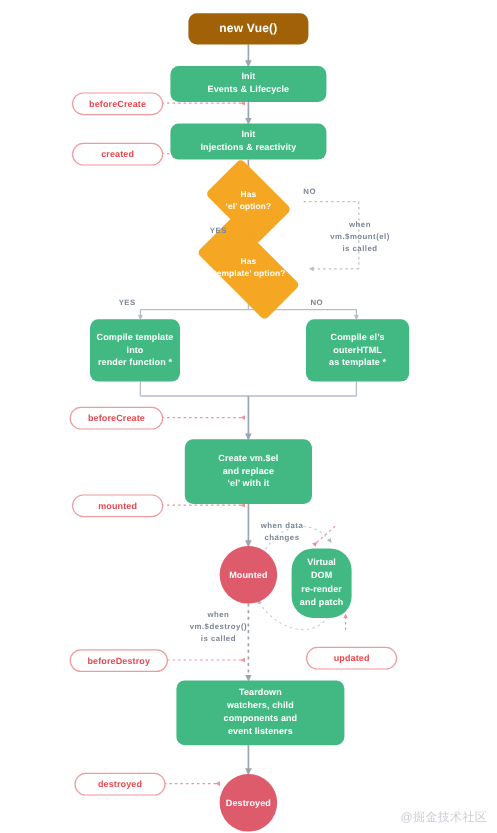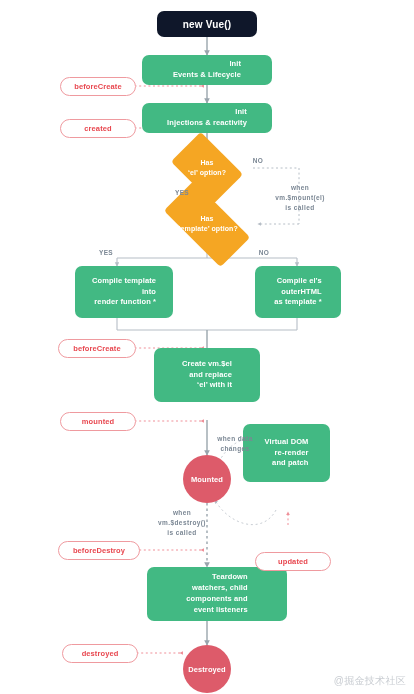--- a/index.html
+++ b/index.html
@@ -17,7 +17,7 @@
 
   
   .start{
-    background:#0f172a;color:#ffffff;border-radius:7px;
+    background:#a16207;color:#ffffff;border-radius:7px;
     font-size:10px;font-weight:bold;letter-spacing:.2px;
   }
   

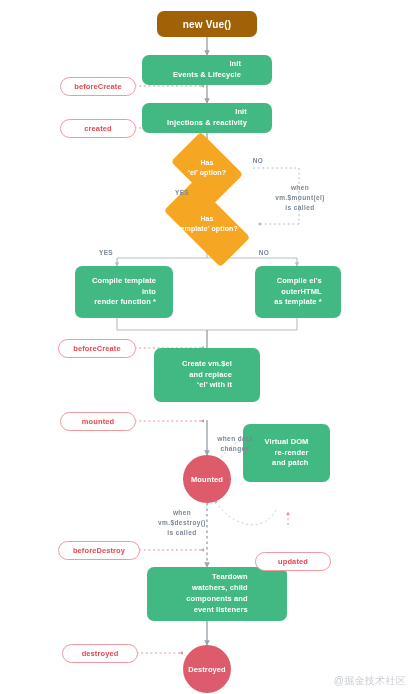--- a/index.html
+++ b/index.html
@@ -25,7 +25,6 @@
     background:#42b983;color:#ffffff;border-radius:7px;
     font-size:7.5px;line-height:1.45;font-weight:bold;letter-spacing:.1px;
     padding:3px 4px;
-    text-align:right;
   }
   
   .diamond-wrap{position:absolute;}

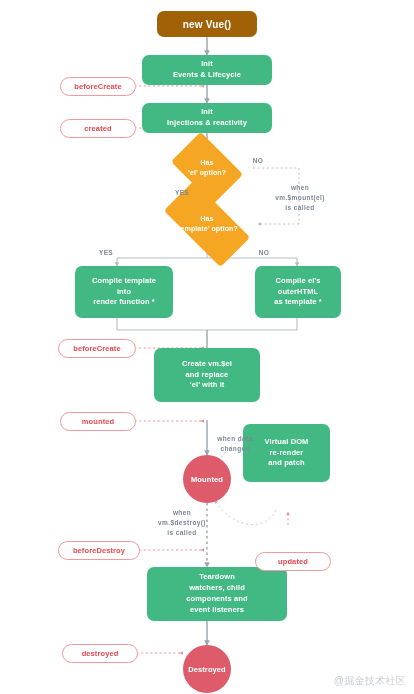--- a/index.html
+++ b/index.html
@@ -156,7 +156,7 @@
 ‘template’ option?</div>
   </div>
 
-  <div class="node proc" style="left:75px;top:266px;width:98px;height:52px;white-space:pre-line;">Compile template
+  <div class="node proc" style="left:75px;top:266px;width:75px;height:52px;white-space:pre-line;">Compile template
 into
 render function *</div>
 

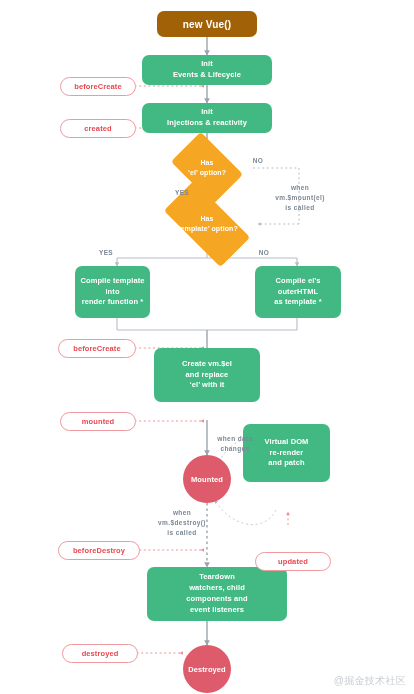--- a/index.html
+++ b/index.html
@@ -164,7 +164,7 @@
 outerHTML
 as template *</div>
 
-  <div class="node proc" style="left:154px;top:348px;width:106px;height:54px;white-space:pre-line;">Create vm.$el
+  <div class="node proc" style="left:154px;top:366px;width:106px;height:54px;white-space:pre-line;">Create vm.$el
 and replace
 ‘el’ with it</div>
 

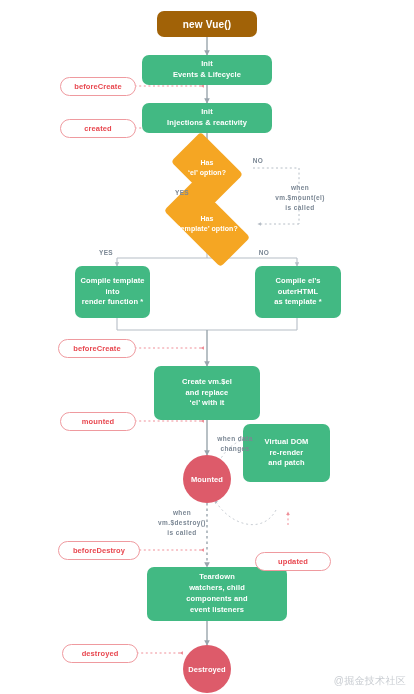--- a/index.html
+++ b/index.html
@@ -170,7 +170,7 @@
 
   <div class="node circle" style="left:183px;top:455px;width:48px;height:48px;">Mounted</div>
 
-  <div class="node proc" style="left:243px;top:424px;width:87px;height:58px;white-space:pre-line;">Virtual DOM
+  <div class="node proc" style="left:243px;top:457px;width:50px;height:58px;white-space:pre-line;border-radius:18px;">Virtual DOM
 re-render
 and patch</div>
 

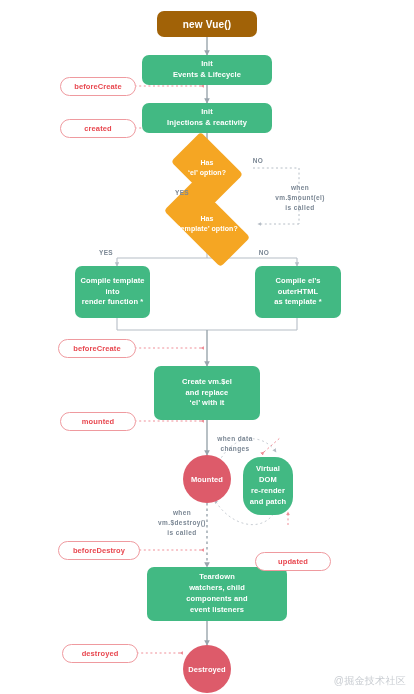--- a/index.html
+++ b/index.html
@@ -190,7 +190,7 @@
   <div class="node hook" style="left:60px;top:412px;width:76px;">mounted</div>
 
 
-  <div class="node hook" style="left:255px;top:552px;width:76px;">updated</div>
+  <div class="node hook" style="left:255px;top:539px;width:76px;">updated</div>
 
   <div class="node hook" style="left:58px;top:541px;width:82px;">beforeDestroy</div>
 

